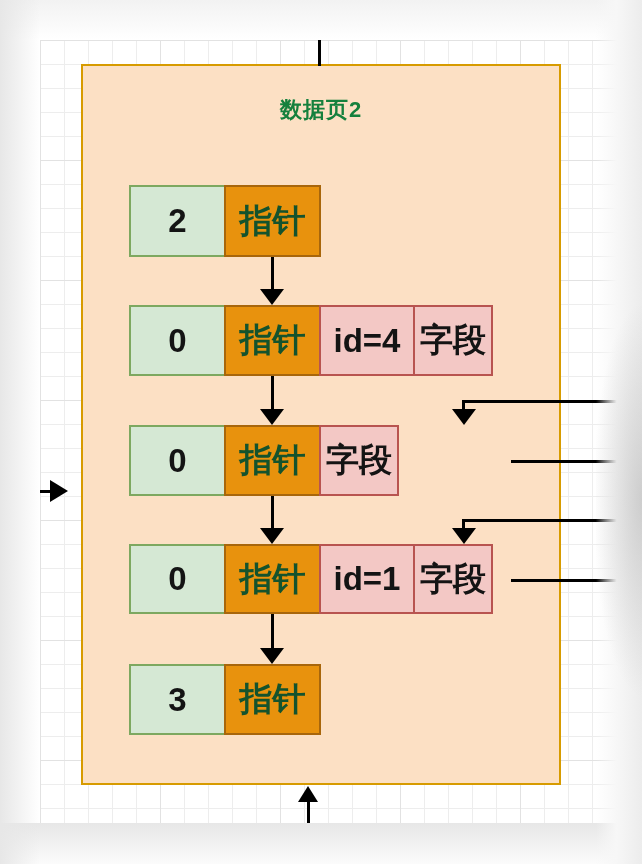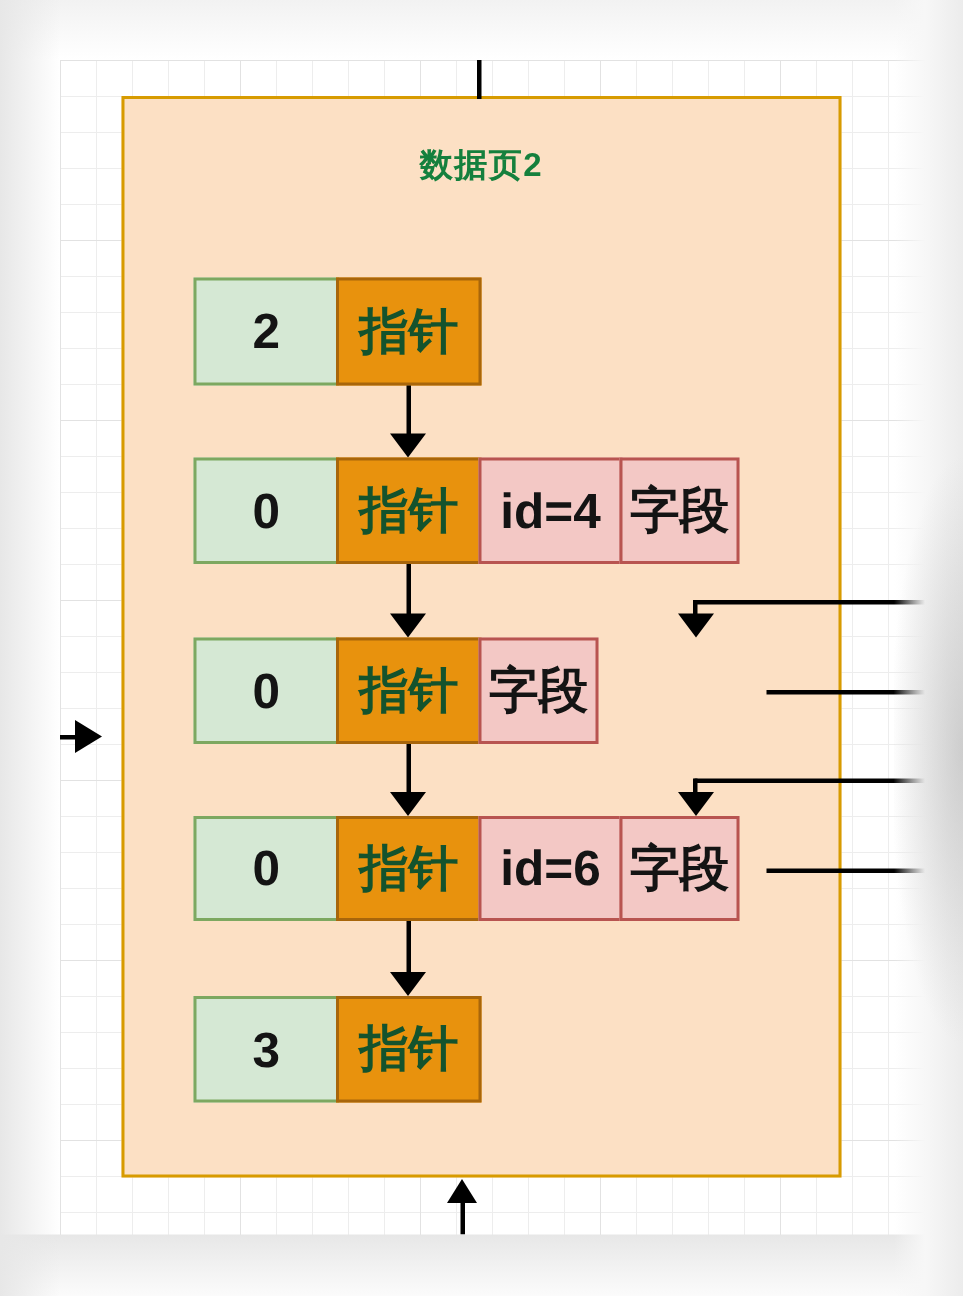--- a/index.html
+++ b/index.html
@@ -117,7 +117,7 @@
   <div class="record-row" style="top:544px;height:70px;">
     <div class="cell green">0</div>
     <div class="cell orange">指针</div>
-    <div class="cell pink">id=6</div>
+    <div class="cell pink">id=1</div>
     <div class="cell pink field">字段</div>
   </div>
 

